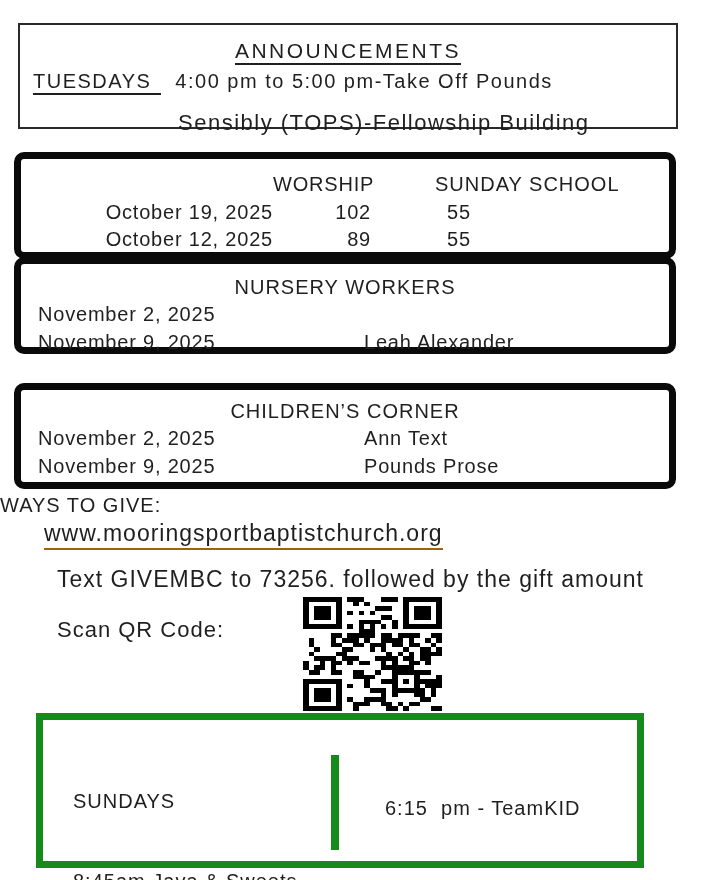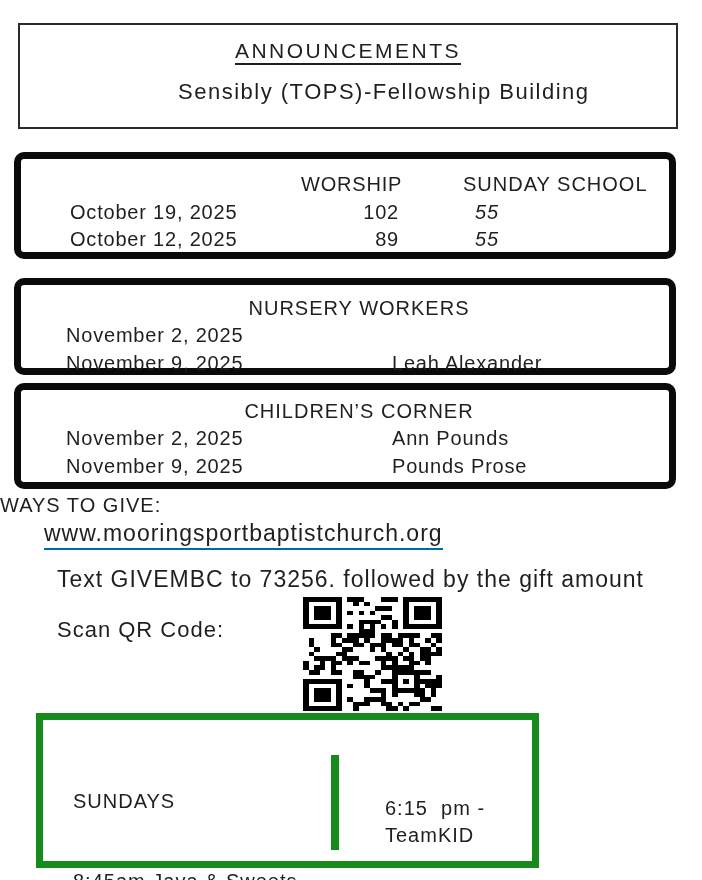--- a/index.html
+++ b/index.html
@@ -60,6 +60,9 @@
   <section class="abs box-thin">
     <div class="ann-title">
       <span class="u-title">ANNOUNCEMENTS</span>
+    </div>
+    <div class="ann-row">
+      <span class="u-day">TUESDAYS</span><span>4:00 pm to 5:00 pm-Take Off Pounds</span>
     </div>
     <div class="ann-line2">Sensibly (TOPS)-Fellowship Building</div>
   </section>

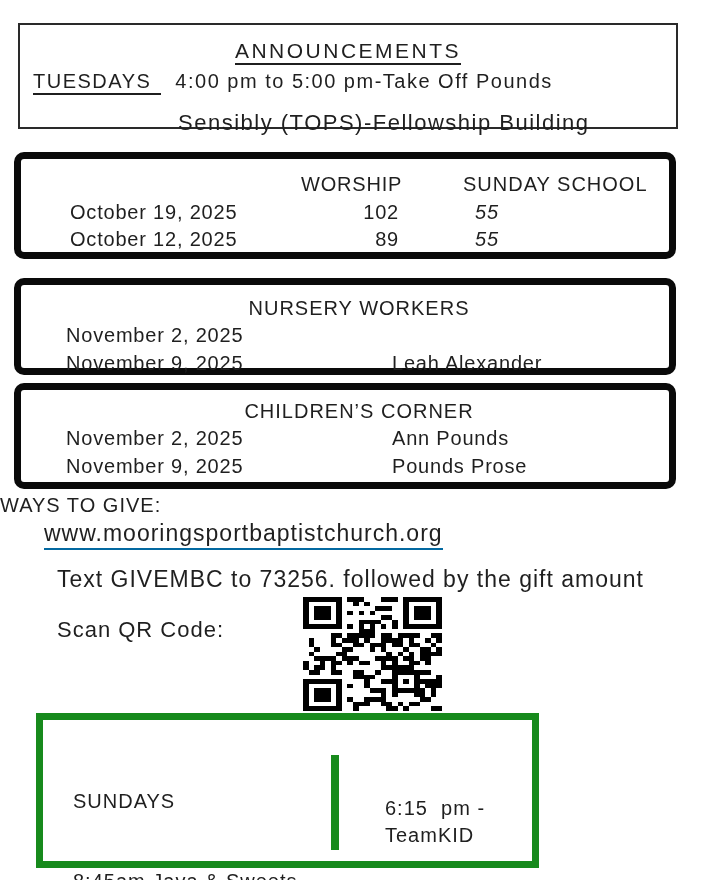--- a/index.html
+++ b/index.html
@@ -21,7 +21,7 @@
   
   .box-thick{
     left:14px;width:662px;border:7px solid #0a0a0a;border-radius:10px;
-    background:#fff;box-sizing:border-box;font-size:20px;padding-left:28px;
+    background:#fff;box-sizing:border-box;font-size:20px;
   }
   #attendance-box{top:152px;height:107px;padding-top:12px;}
   #nursery-box{top:278px;height:97px;padding-top:10px;}

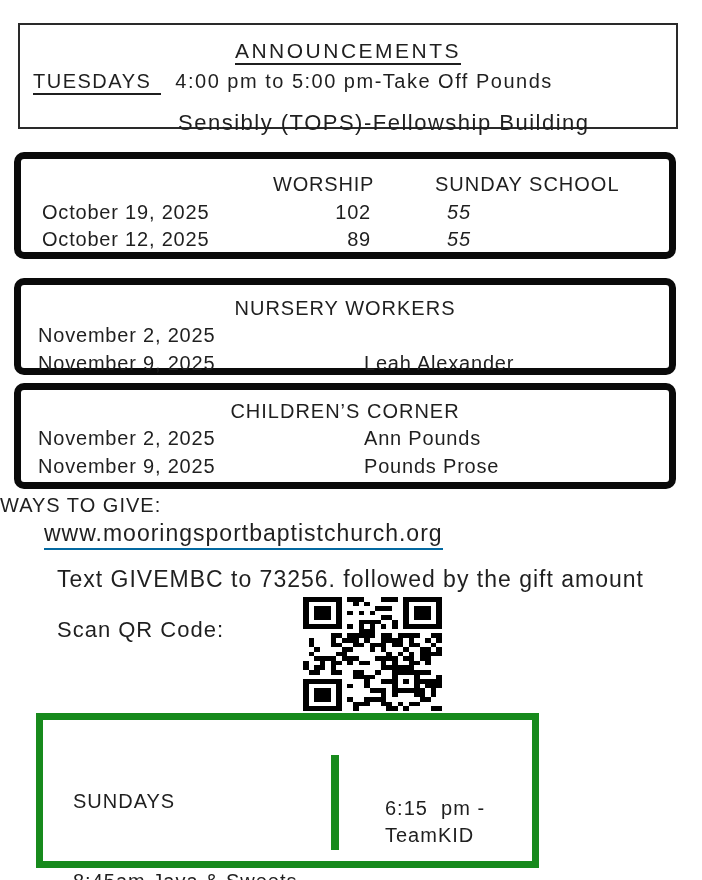--- a/index.html
+++ b/index.html
@@ -27,7 +27,7 @@
   #nursery-box{top:278px;height:97px;padding-top:10px;}
   #children-box{top:383px;height:106px;padding-top:8px;}
   .g-row{display:grid;grid-template-columns:252px 98px 1fr;line-height:27.5px;}
-  .g-row .c1{padding-left:21px;}
+  .g-row .c1{padding-left:21px;text-align:right;}
   .g-row .c2{text-align:right;}
   .g-row.head .c3{padding-left:64px;letter-spacing:1px;}
   .g-row.vals .c3{padding-left:76px;font-style:italic;}

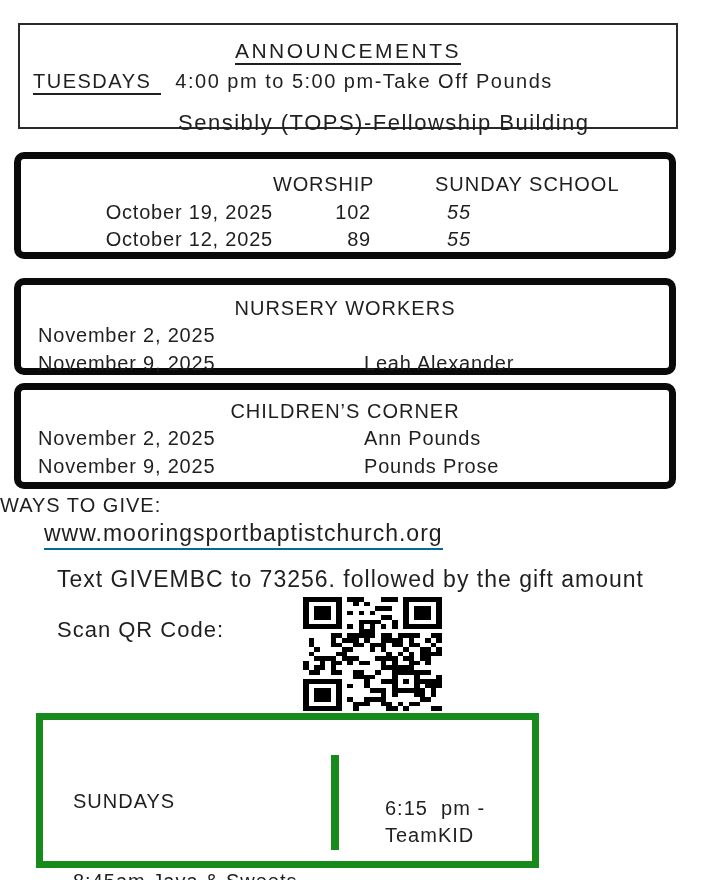--- a/index.html
+++ b/index.html
@@ -30,7 +30,7 @@
   .g-row .c1{padding-left:21px;text-align:right;}
   .g-row .c2{text-align:right;}
   .g-row.head .c3{padding-left:64px;letter-spacing:1px;}
-  .g-row.vals .c3{padding-left:76px;font-style:italic;}
+  .g-row.vals .c3{padding-left:76px;}
   .p-row{display:grid;grid-template-columns:343px 1fr;line-height:27.5px;}
   .p-row .c1{padding-left:17px;}
   .box-title{text-align:center;line-height:27px;letter-spacing:1px;}

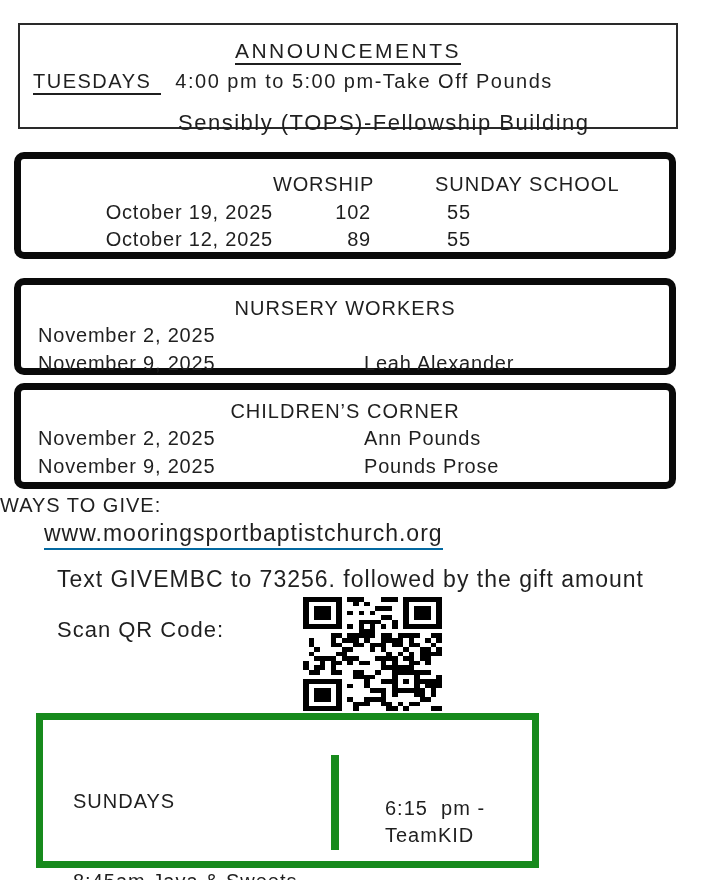--- a/index.html
+++ b/index.html
@@ -24,7 +24,7 @@
     background:#fff;box-sizing:border-box;font-size:20px;
   }
   #attendance-box{top:152px;height:107px;padding-top:12px;}
-  #nursery-box{top:278px;height:97px;padding-top:10px;}
+  #nursery-box{top:257px;height:97px;padding-top:10px;}
   #children-box{top:383px;height:106px;padding-top:8px;}
   .g-row{display:grid;grid-template-columns:252px 98px 1fr;line-height:27.5px;}
   .g-row .c1{padding-left:21px;text-align:right;}

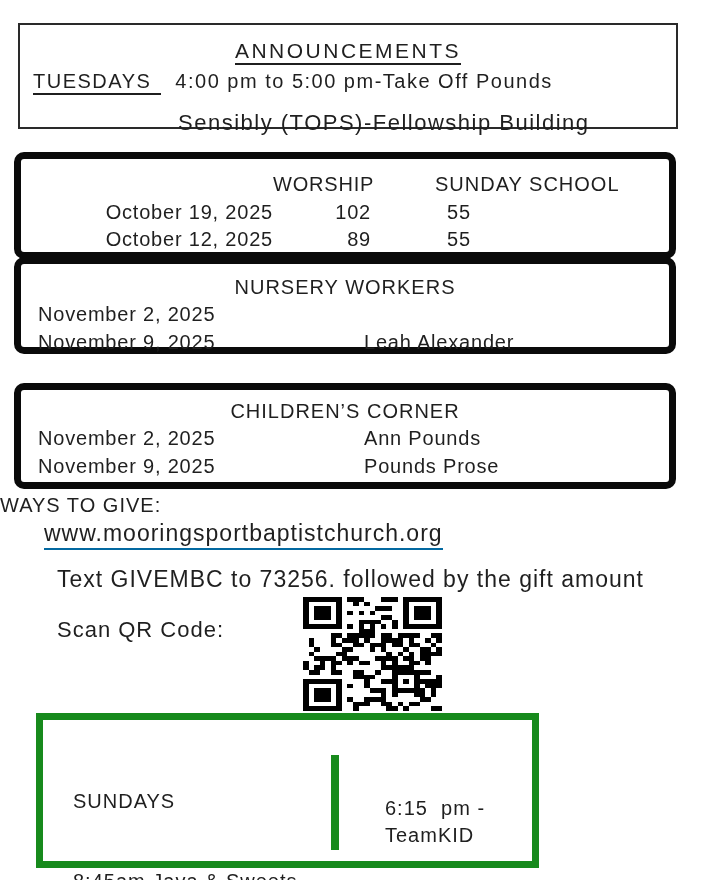--- a/index.html
+++ b/index.html
@@ -100,7 +100,7 @@
     <div class="box-title">CHILDREN’S CORNER</div>
     <div class="p-row">
       <div class="c1">November 2, 2025</div>
-      <div class="c2">Ann Pounds</div>
+      <div class="c2">Ann Text</div>
     </div>
     <div class="p-row">
       <div class="c1">November 9, 2025</div>

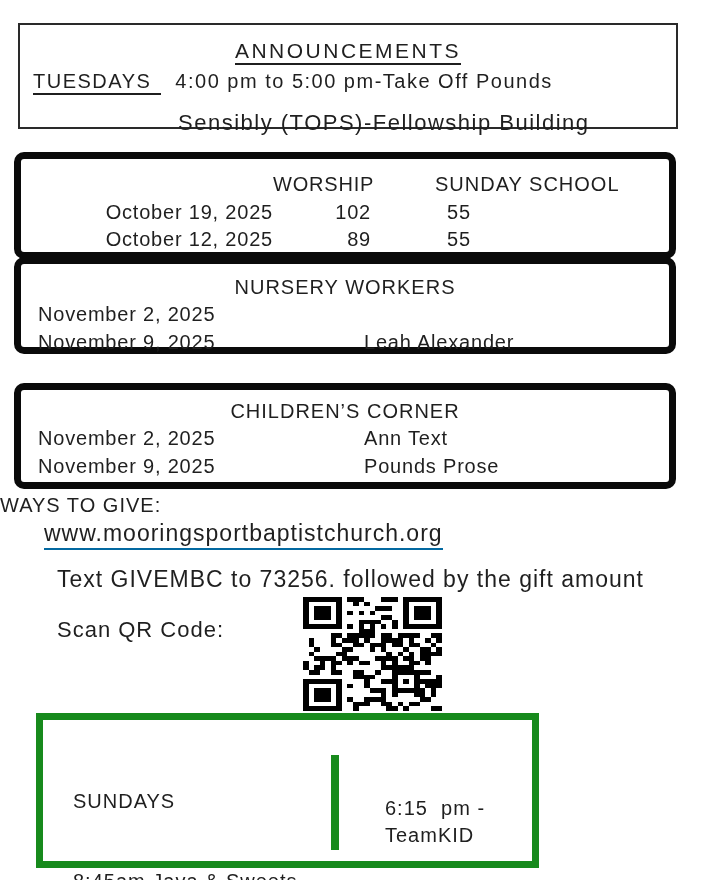--- a/index.html
+++ b/index.html
@@ -37,7 +37,7 @@
   
   #give-title{left:0;right:0;top:494px;text-align:left;font-size:20px;letter-spacing:1px;}
   #give-url{left:44px;top:520px;font-size:23px;letter-spacing:1px;
-    border-bottom:2px solid #0369a1;padding-bottom:1px;cursor:pointer;}
+    border-bottom:2px solid #a16207;padding-bottom:1px;cursor:pointer;}
   #give-text{left:57px;top:566px;font-size:23px;letter-spacing:1px;}
   #qr-label{left:57px;top:617px;font-size:22px;letter-spacing:1px;}
   #qr{left:303px;top:597px;width:139px;height:114px;}

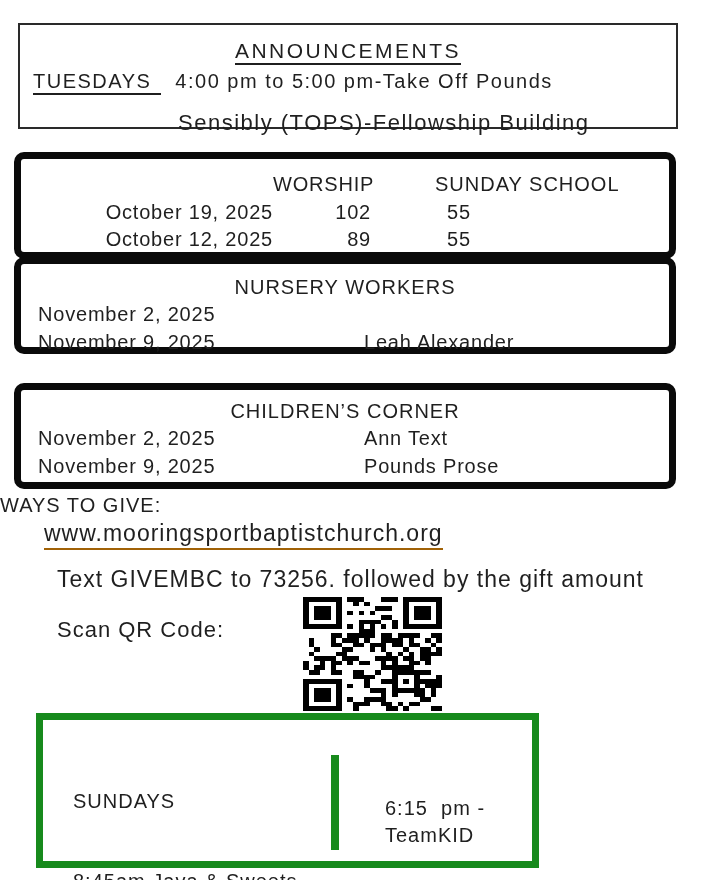--- a/index.html
+++ b/index.html
@@ -44,7 +44,7 @@
   #qr svg{display:block;width:100%;height:100%;}
   
   #schedule-box{
-    left:36px;top:713px;width:503px;height:155px;
+    left:36px;top:713px;width:608px;height:155px;
     border:7px solid #178a1c;background:#fff;box-sizing:border-box;
   }
   .sched-col{position:absolute;font-size:20px;line-height:26.5px;letter-spacing:1px;white-space:pre-wrap;}

